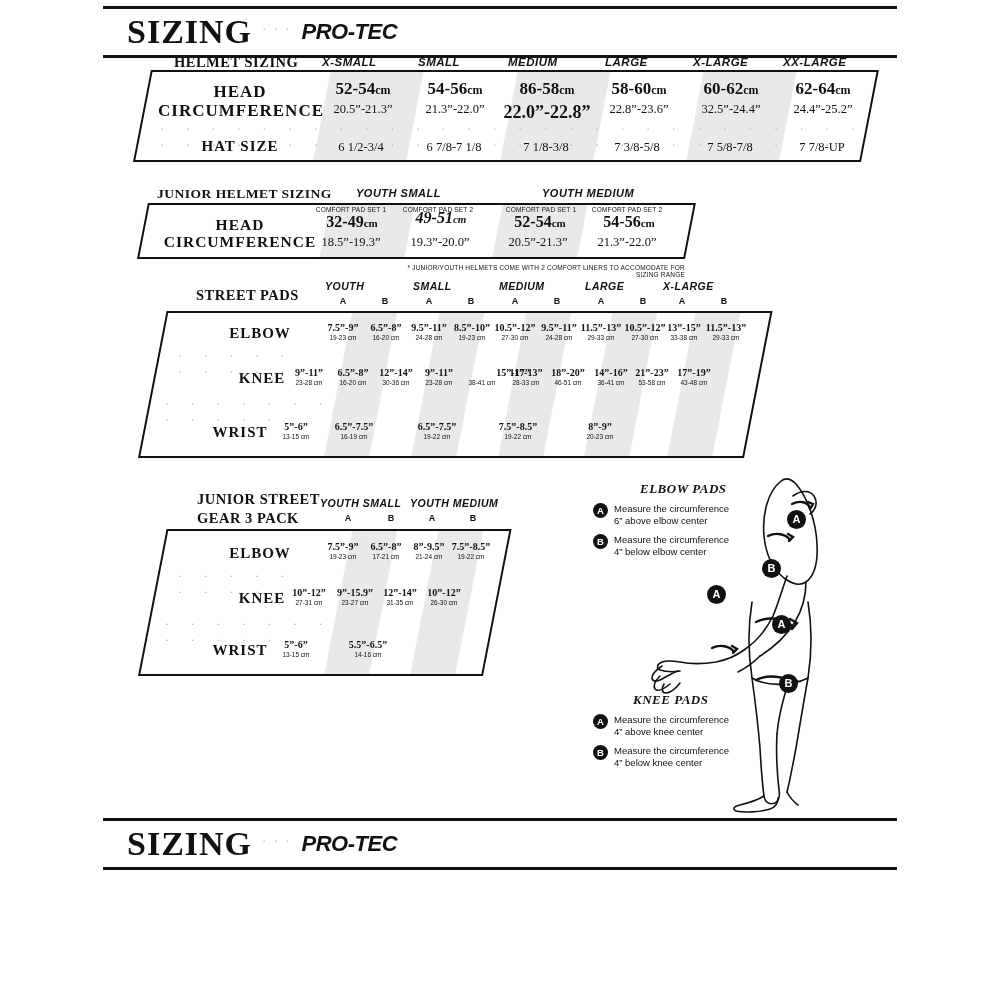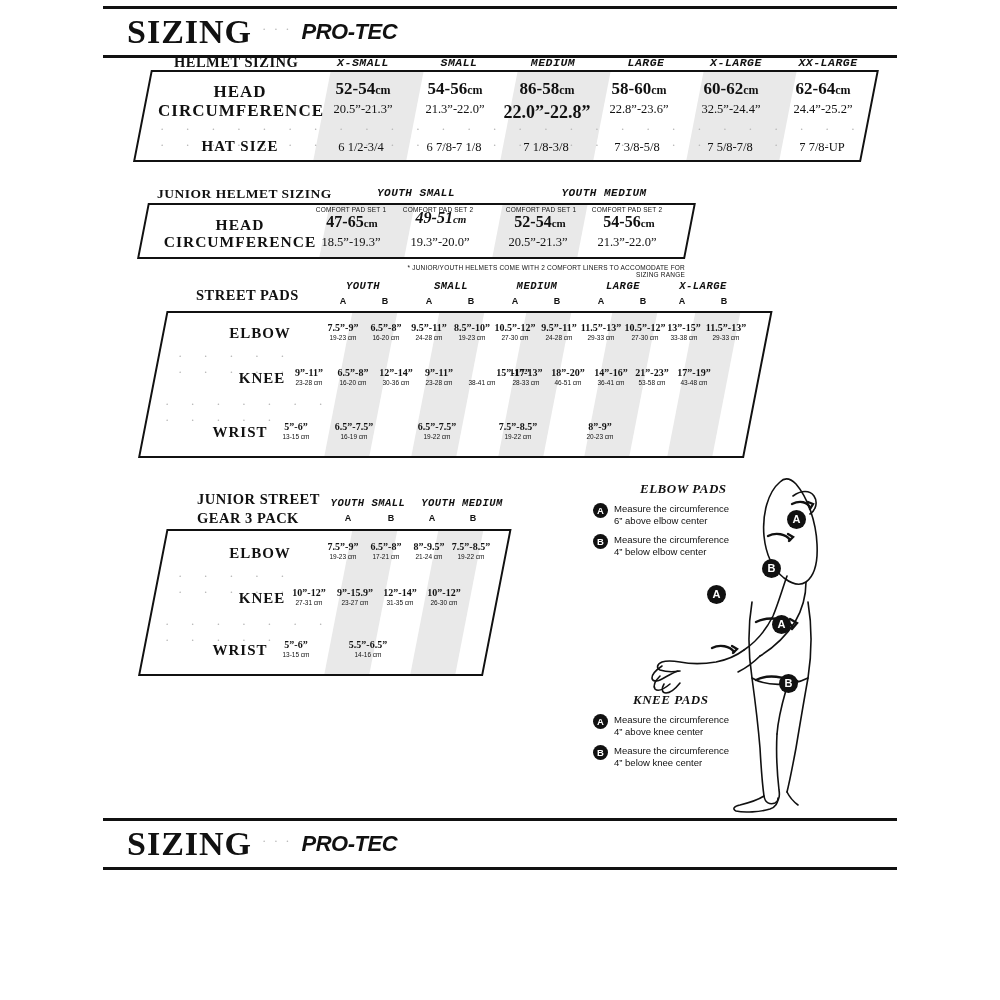--- a/index.html
+++ b/index.html
@@ -61,9 +61,9 @@
   }
   .colhead{
     position:absolute;
-    font-family:Liberation Mono, monospace;
+    font-family:Liberation Sans, sans-serif;
     font-style:italic;font-weight:bold;
-    text-align:center;
+    text-align:left;
     letter-spacing:0.5px;
   }
   .cell{position:absolute;text-align:center;}

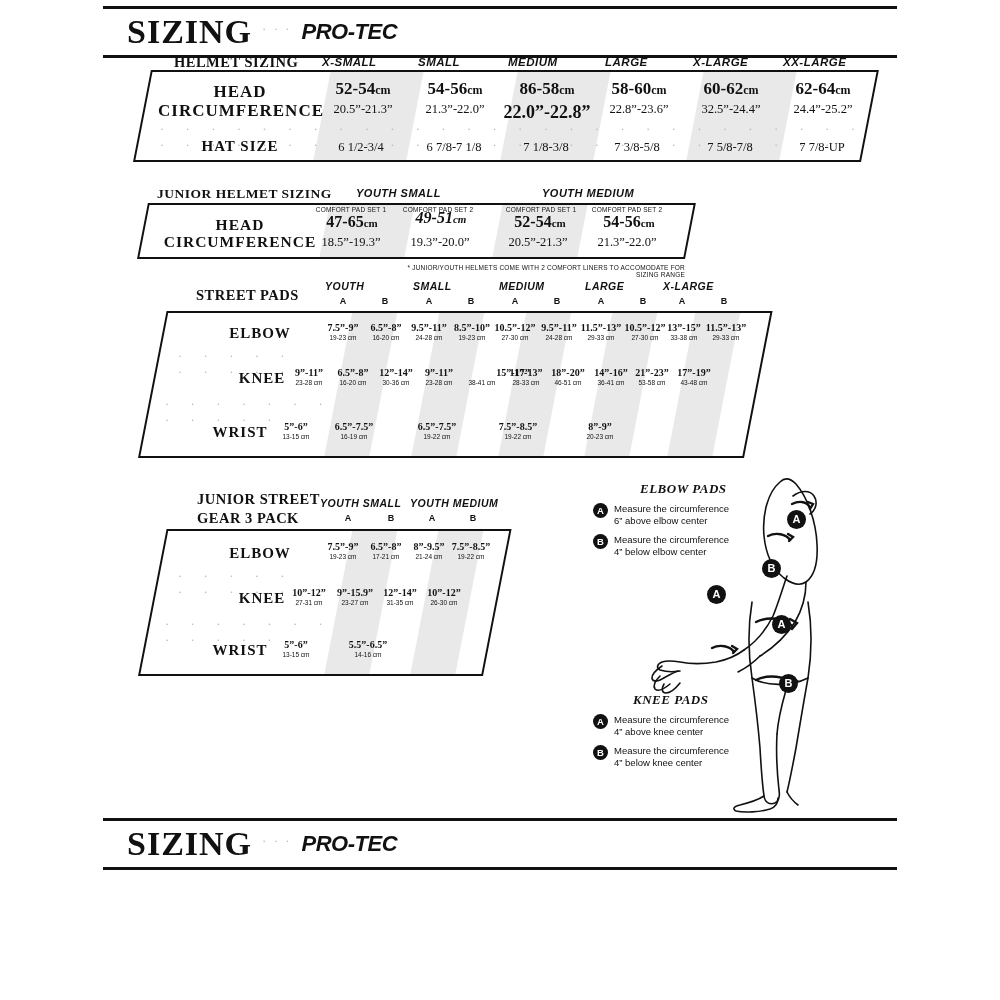--- a/index.html
+++ b/index.html
@@ -188,7 +188,7 @@
   <div class="rowlabel" style="left:160px;top:233px;width:160px;font-size:15.5px;">CIRCUMFERENCE</div>
 
   <div class="cell big" style="left:306px;top:213px;width:92px;font-size:16px;">
-    <span>47-65</span><span style="font-size:11px;">cm</span>
+    <span>32-49</span><span style="font-size:11px;">cm</span>
   </div>
   <div class="cell big" style="left:395px;top:209px;width:92px;font-size:16px;font-style:italic;">
     <span>49-51</span><span style="font-size:11px;">cm</span>

